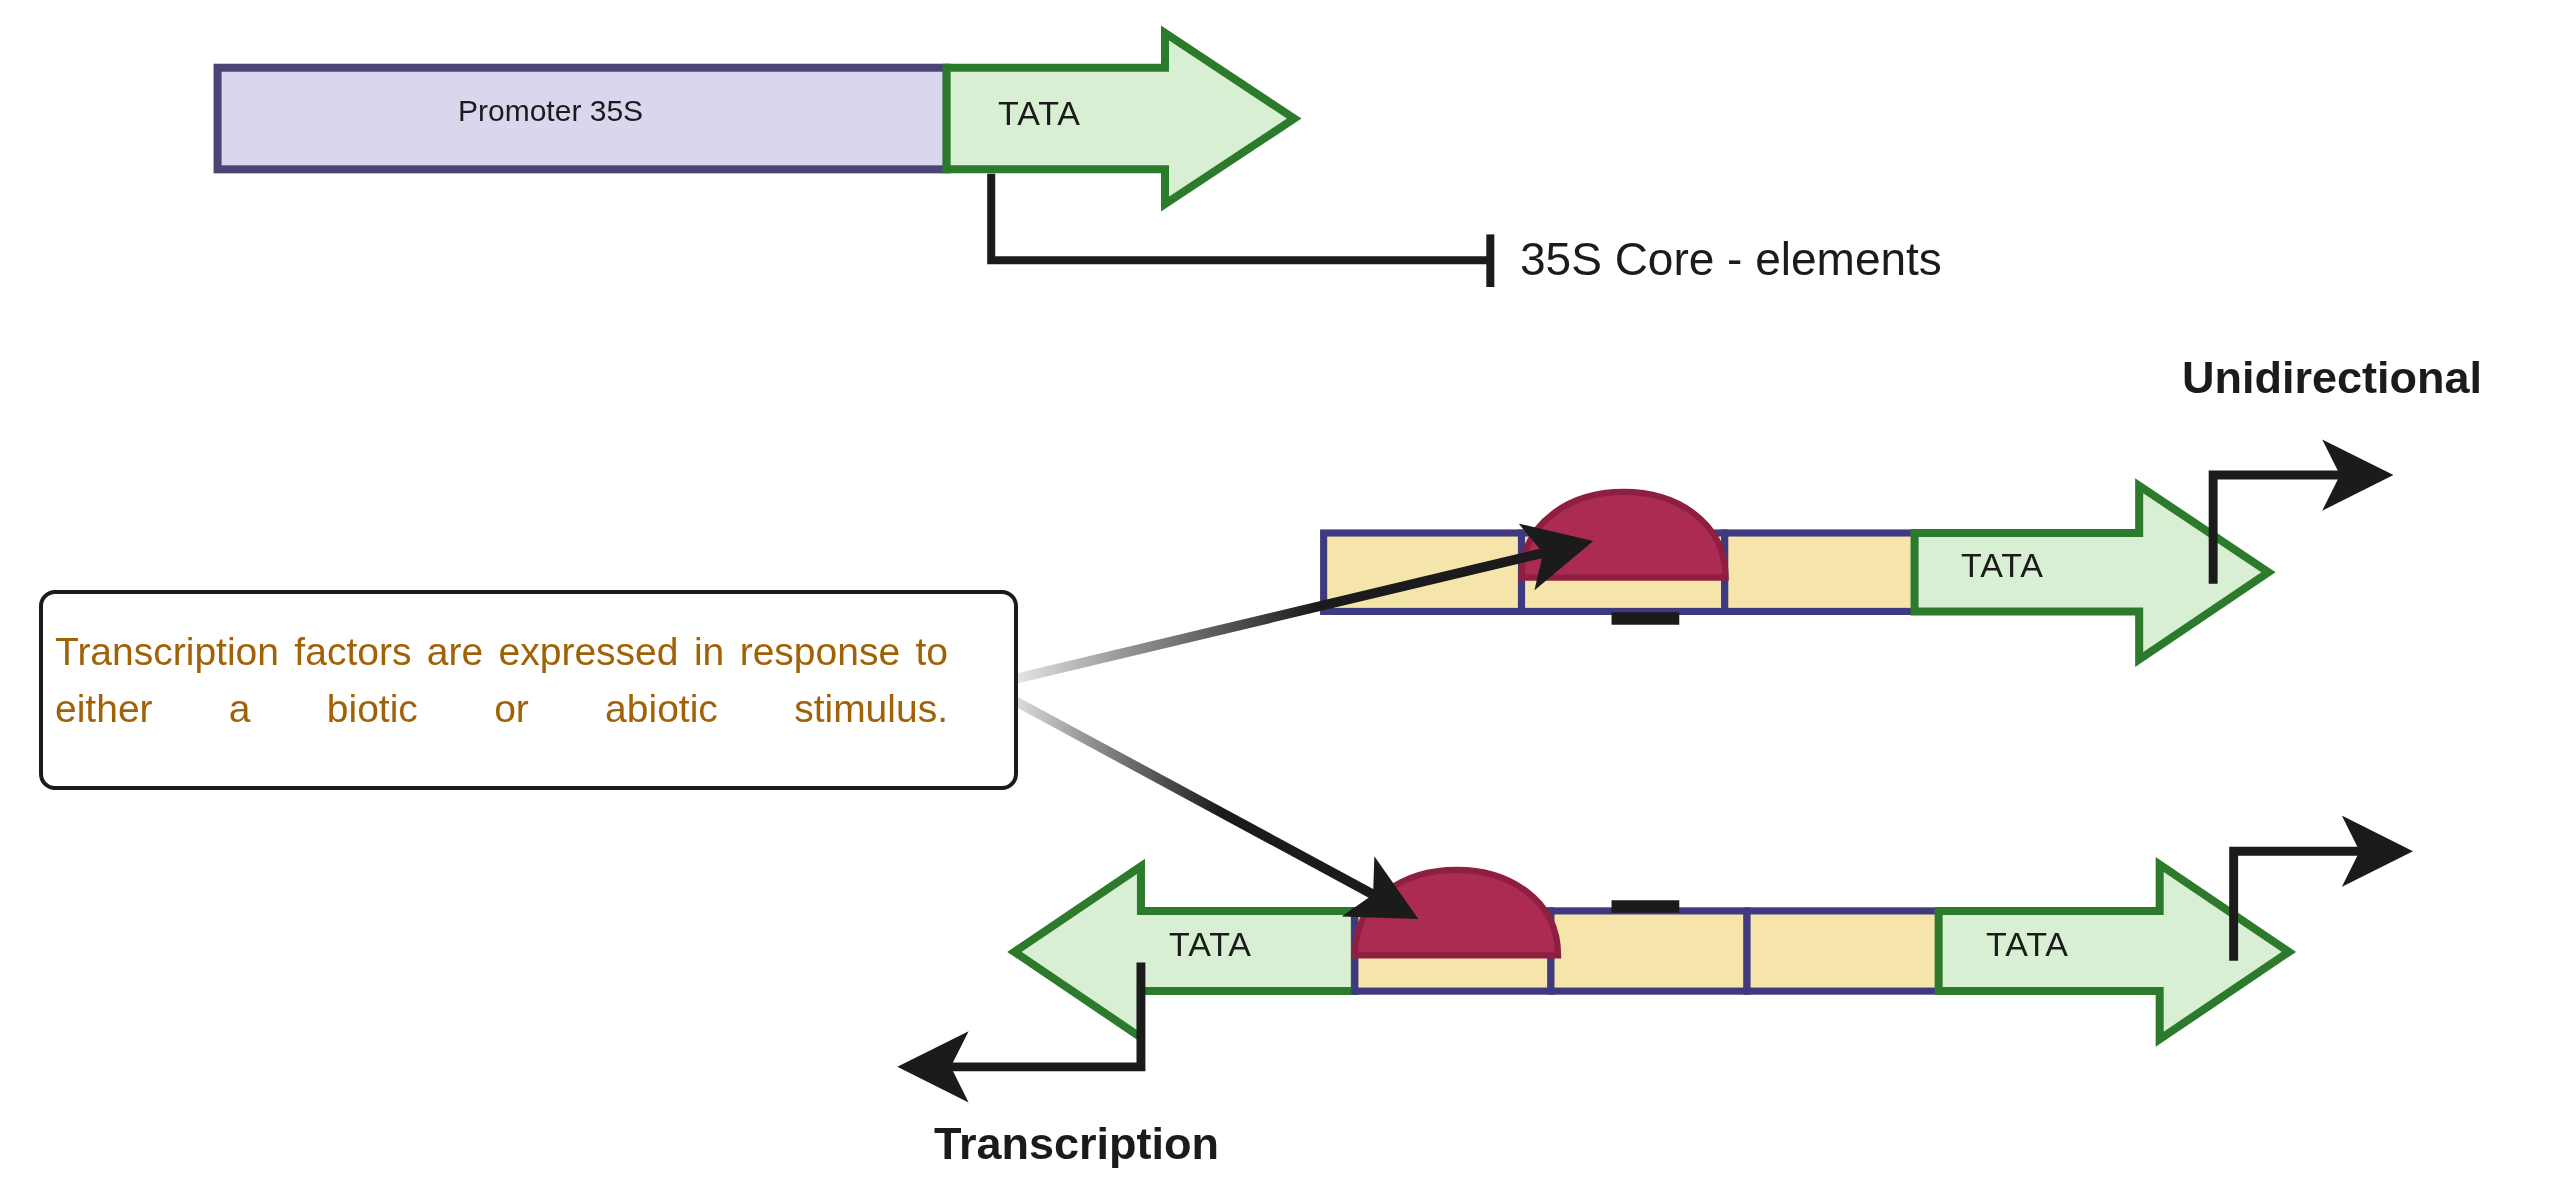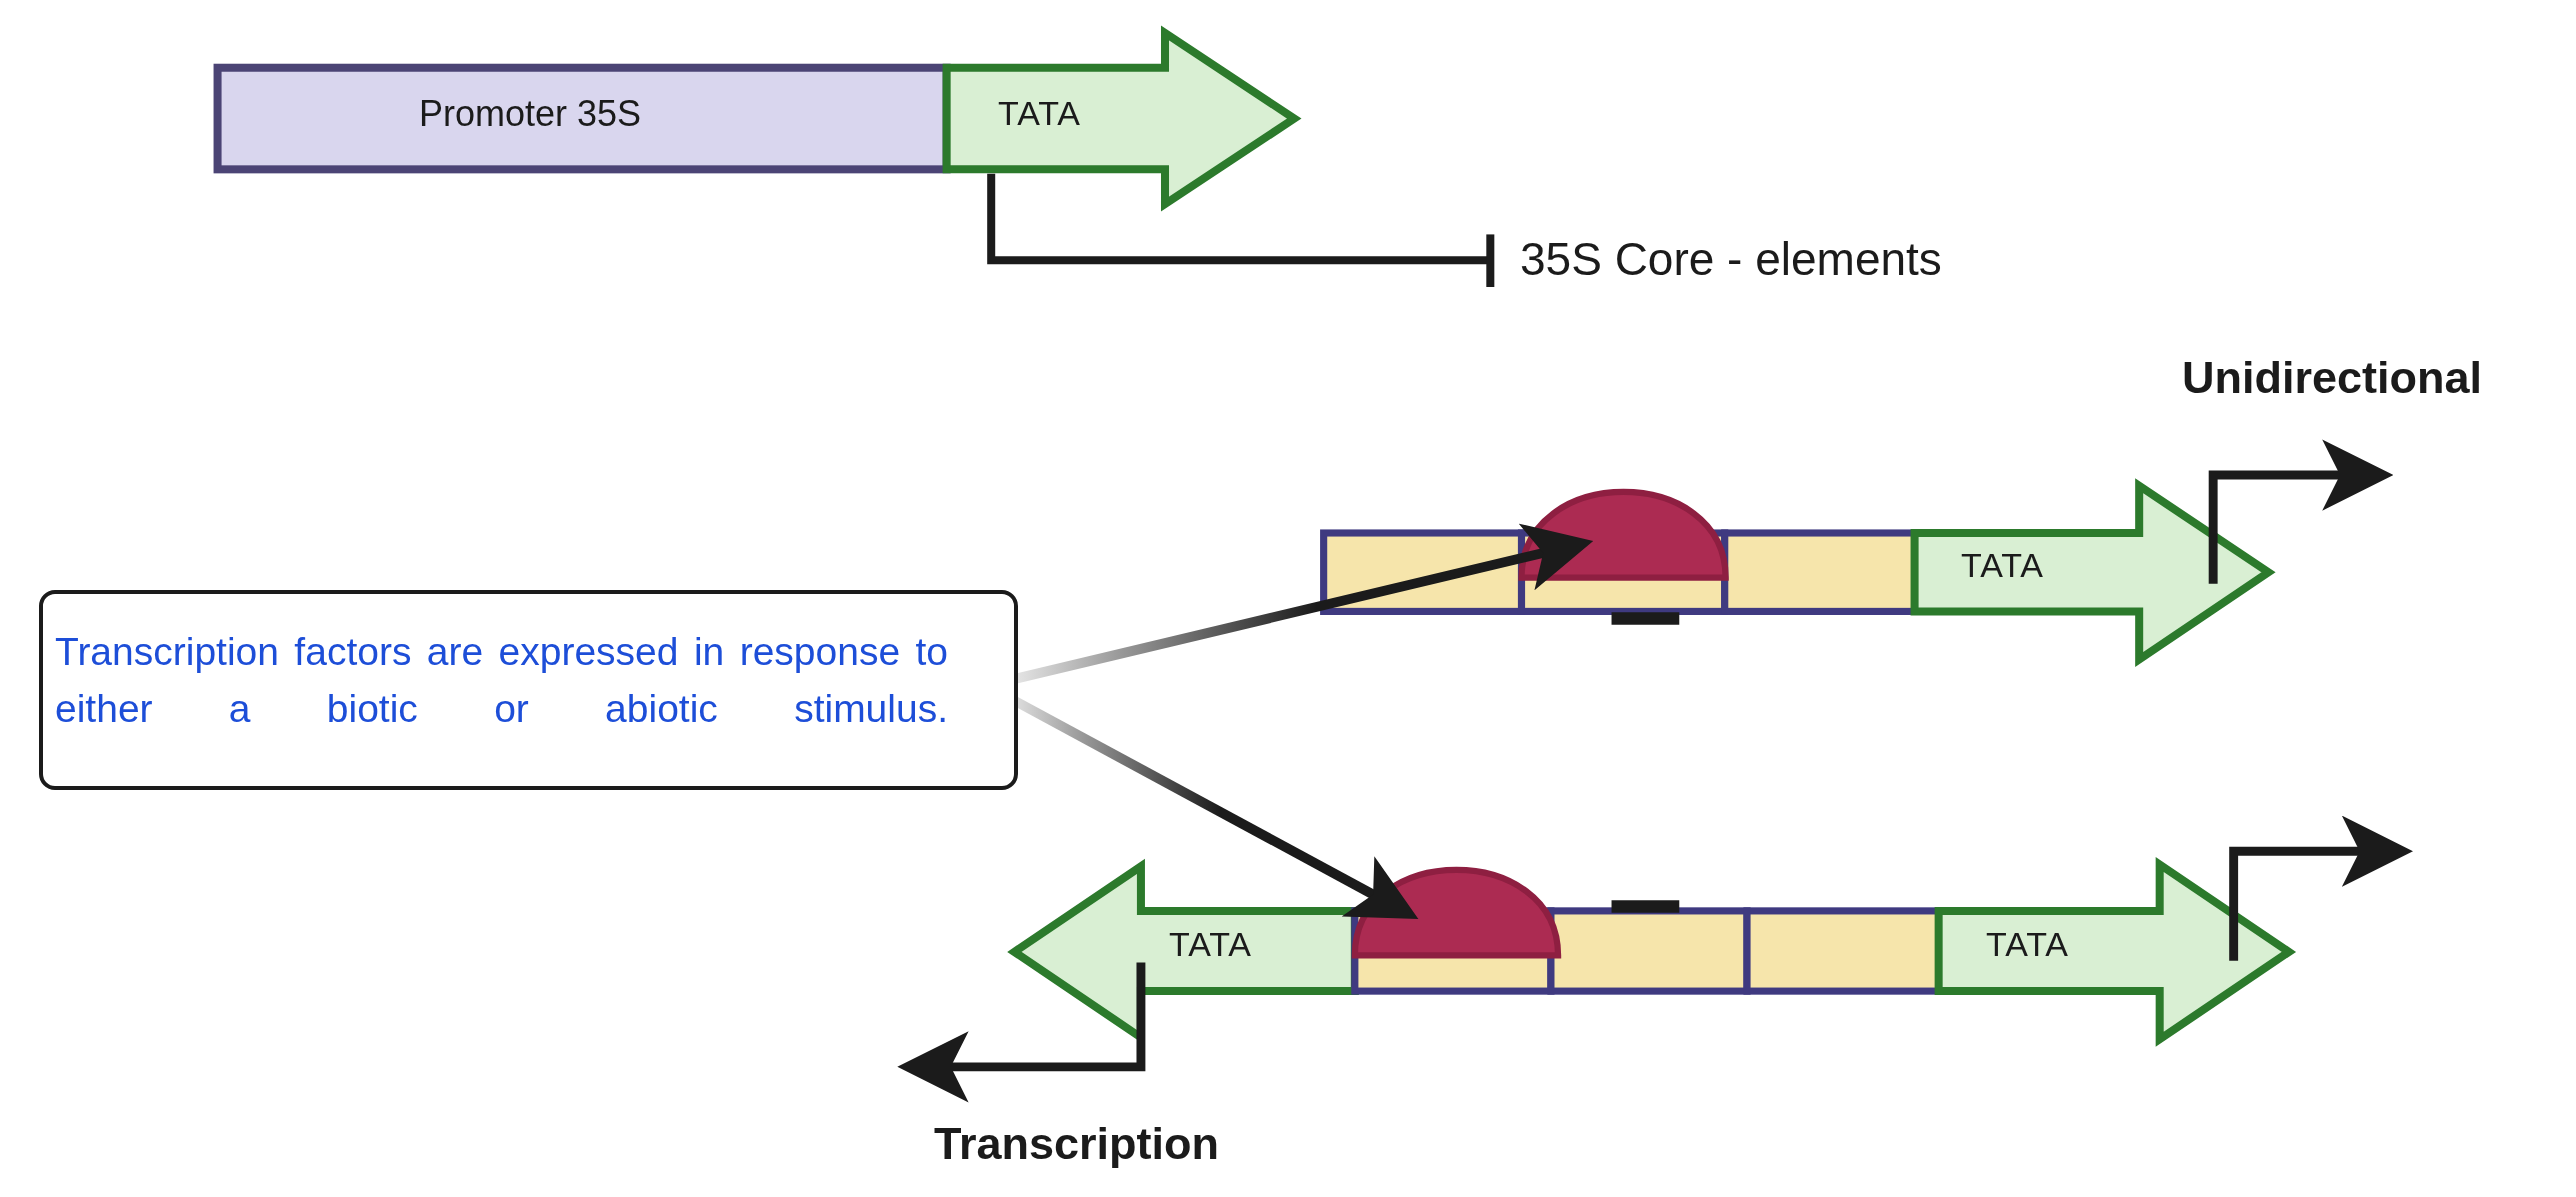--- a/index.html
+++ b/index.html
@@ -37,7 +37,8 @@
     letter-spacing: 0.9px;
   }
   .lbl-promoter35s {
-    font-size: 36px;
+    font-size: 30px;
+    margin-left: 39px;
   }
   .lbl-core {
     font-size: 46px;

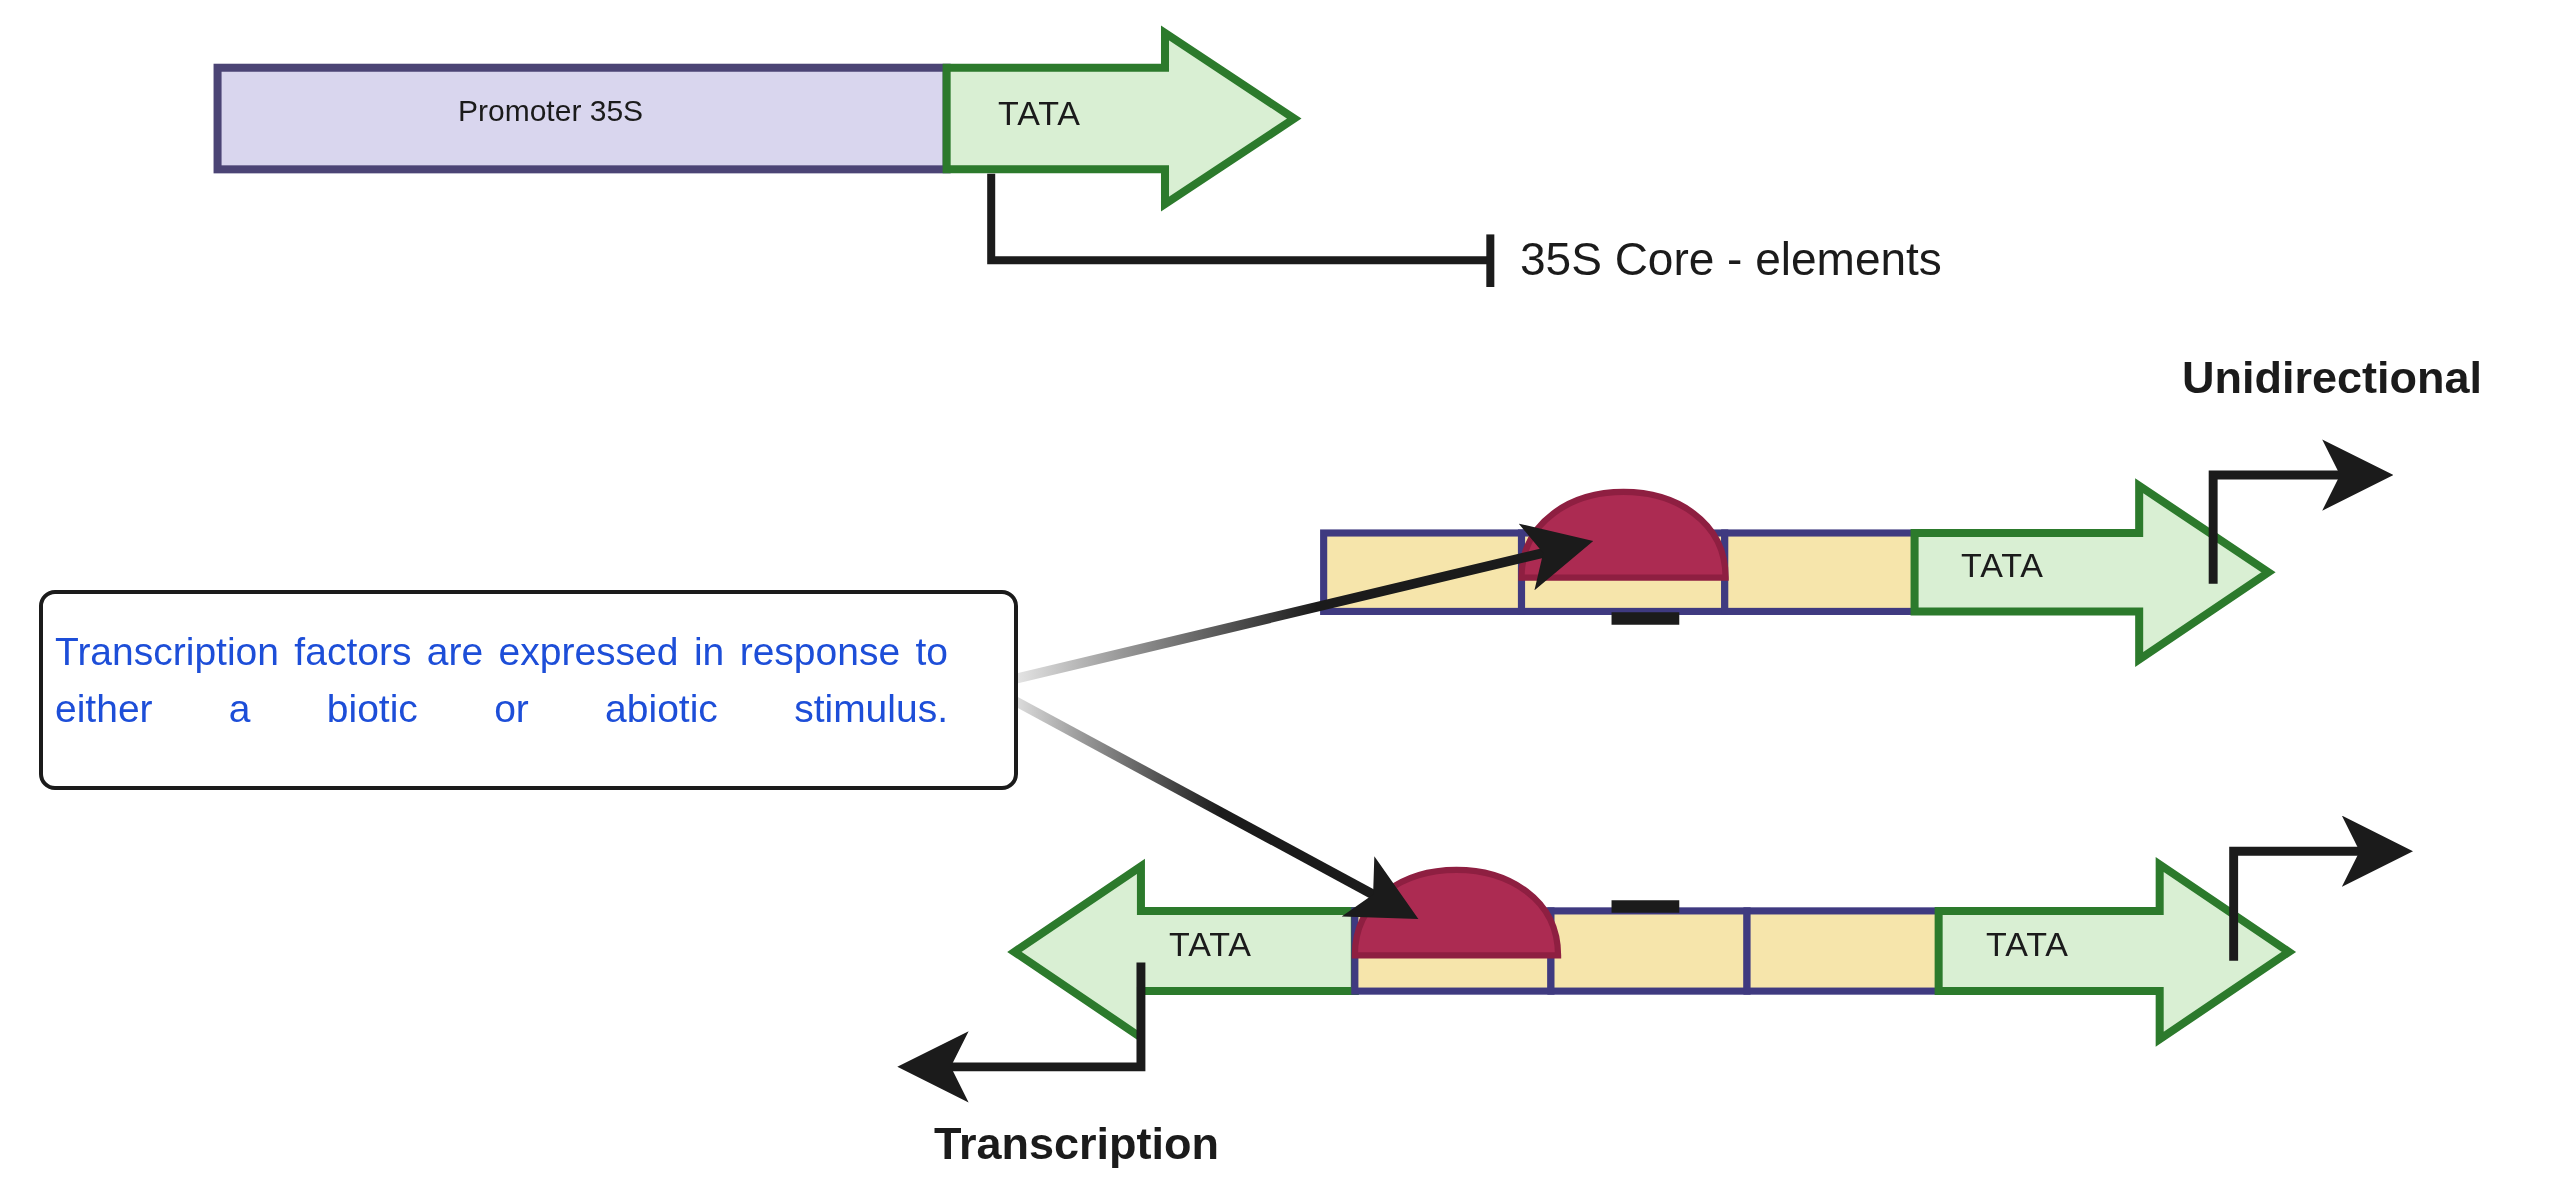--- a/index.html
+++ b/index.html
@@ -67,7 +67,7 @@
     width: 893px;
     font-size: 39px;
     line-height: 1.45;
-    color: #1d4ed8;
+    color: #a16207;
     text-align: justify;
     text-justify: inter-word;
   }

